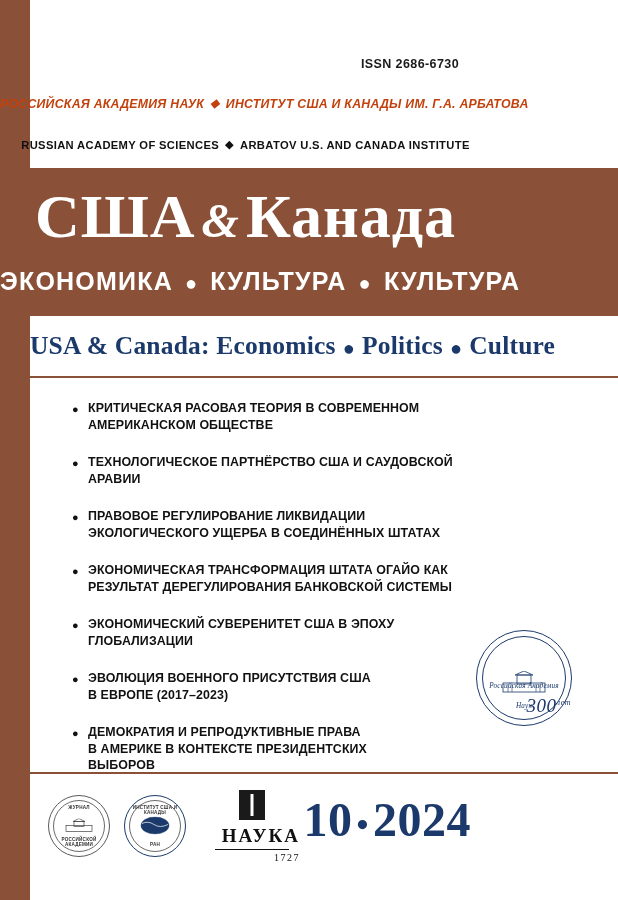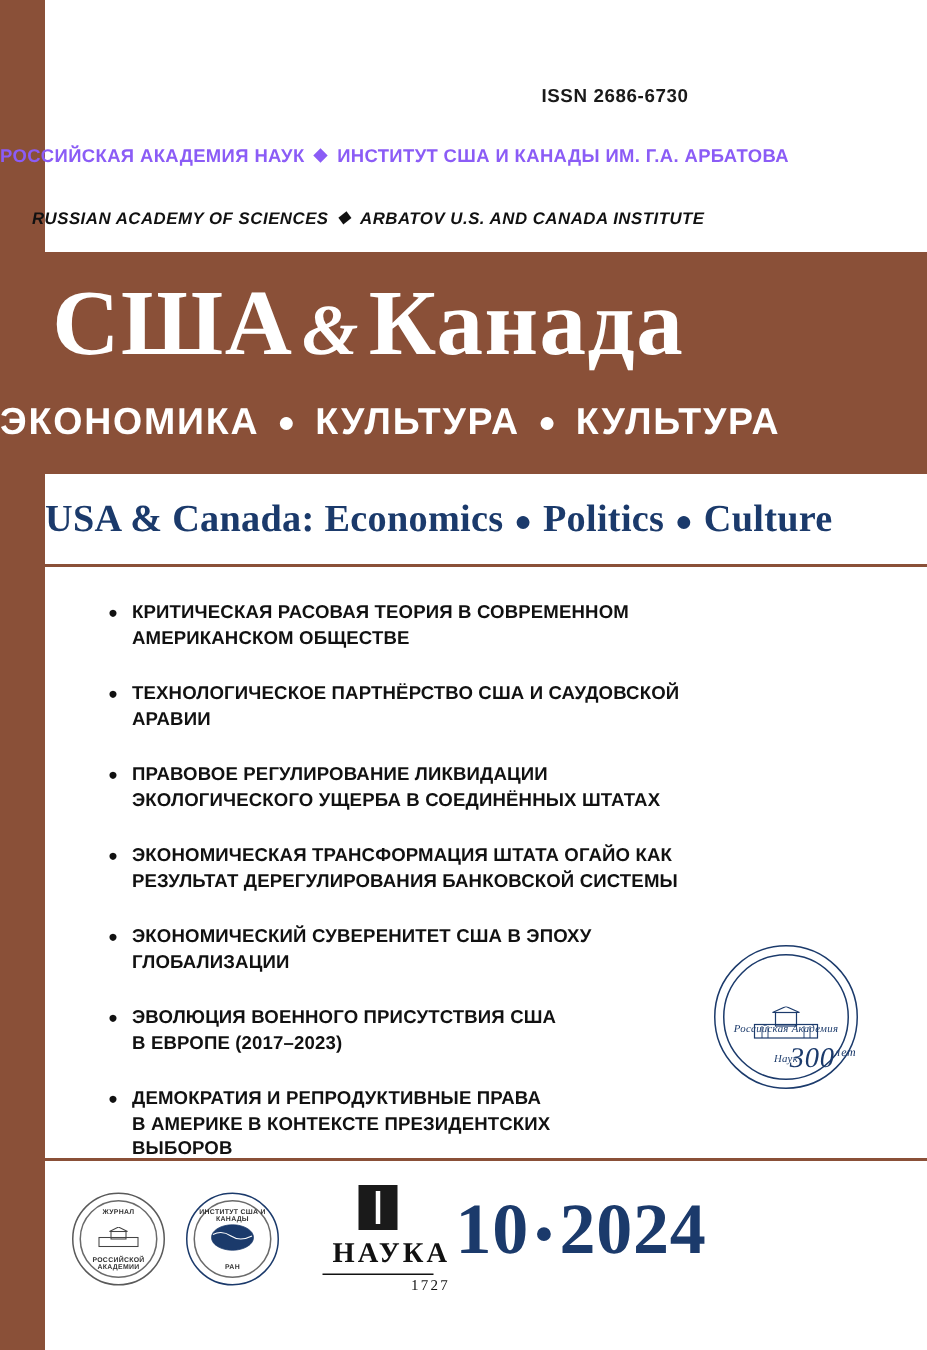--- a/index.html
+++ b/index.html
@@ -55,9 +55,10 @@
     text-align: center;
     font-size: 12.3px;
     font-weight: 700;
-    color: #8b5cf6;
+    color: #c2410c;
     letter-spacing: 0.25px;
     white-space: nowrap;
+    font-style: italic;
   }
   .acad-en {
     position: absolute;

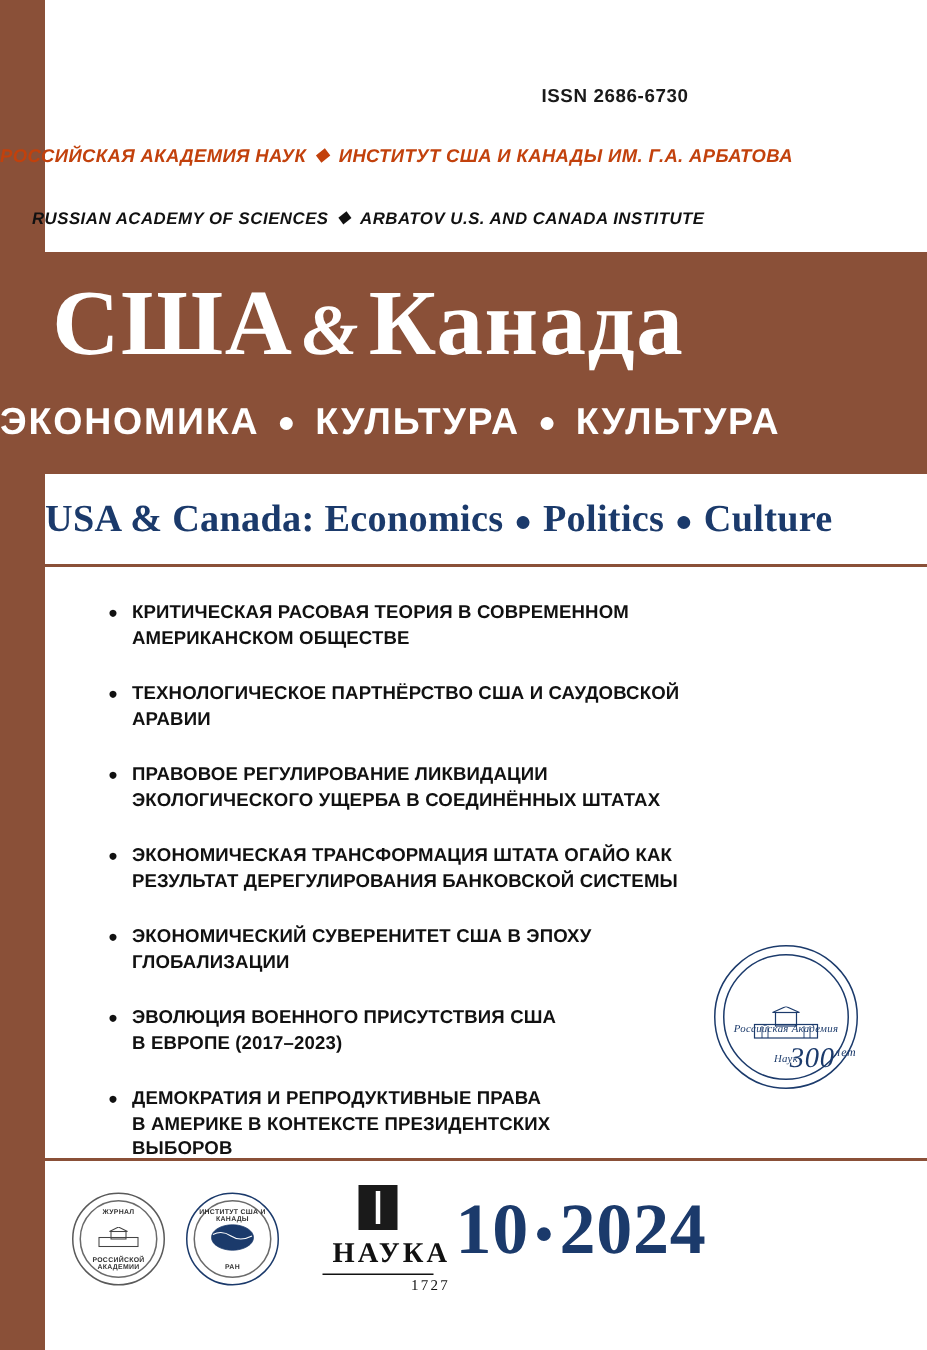--- a/index.html
+++ b/index.html
@@ -71,7 +71,6 @@
     color: #111;
     letter-spacing: 0.35px;
     white-space: nowrap;
-    font-style: italic;
   }
   .diamond {
     display: inline-block;

